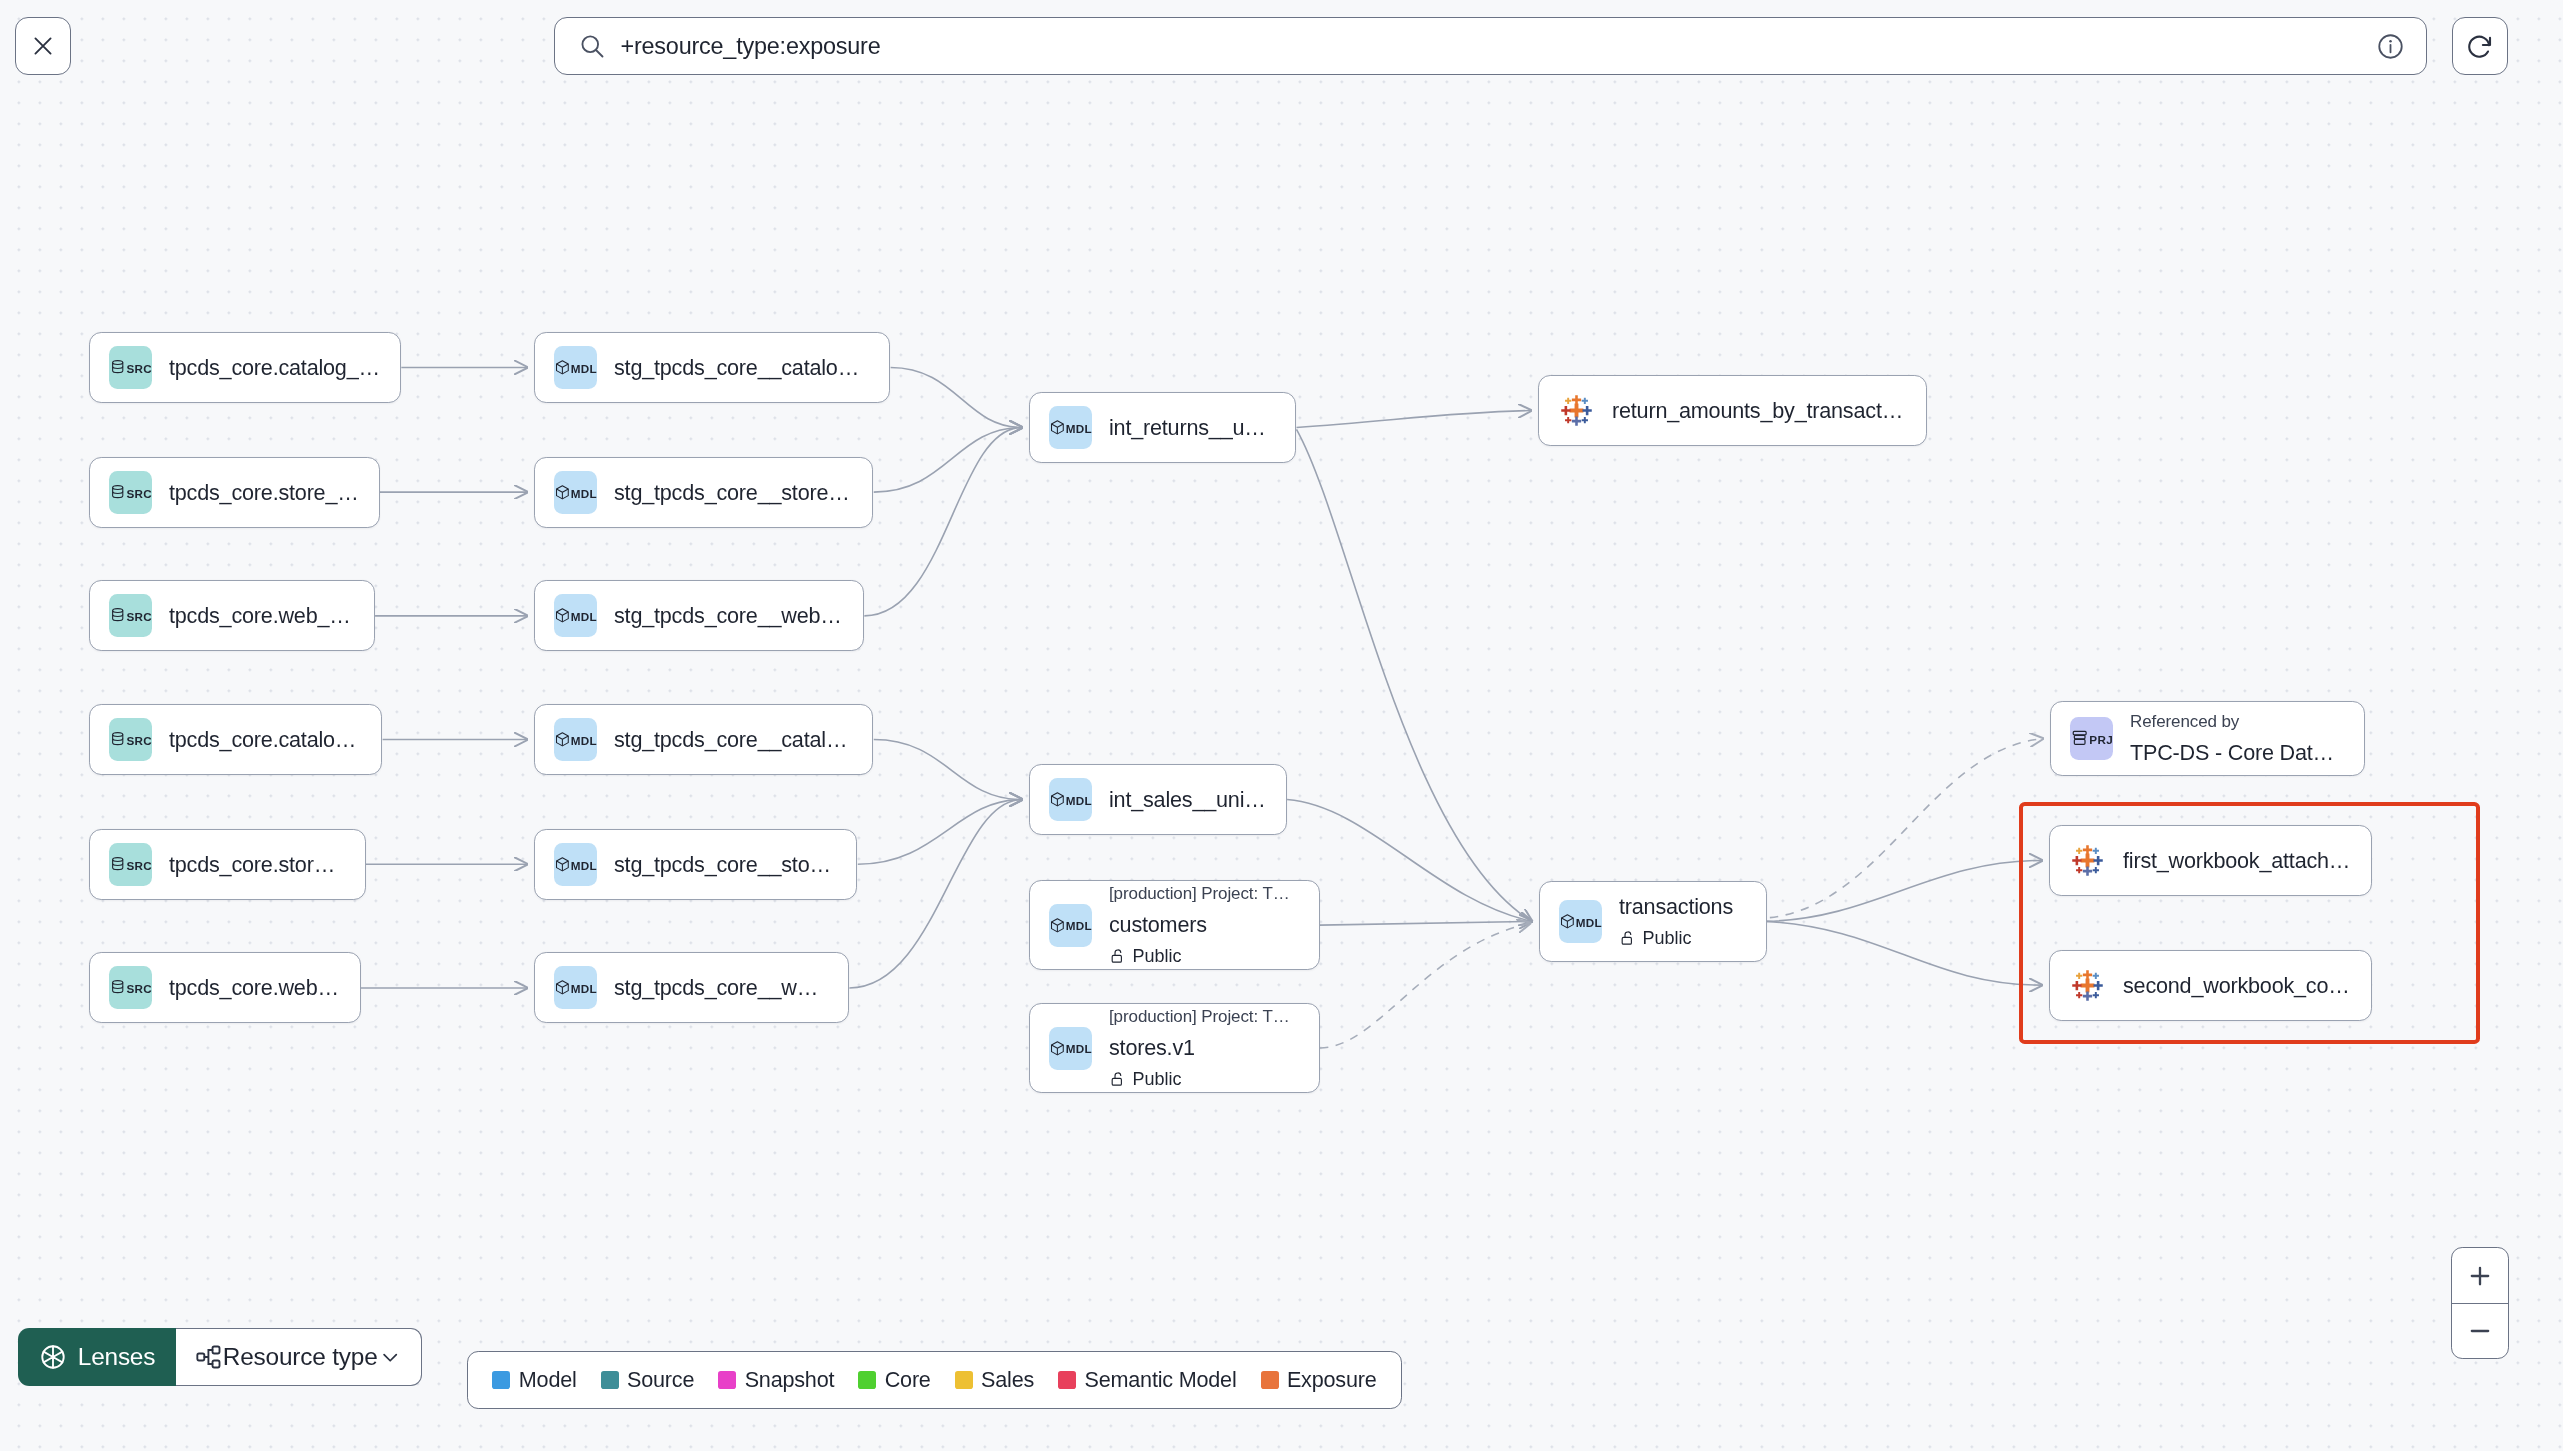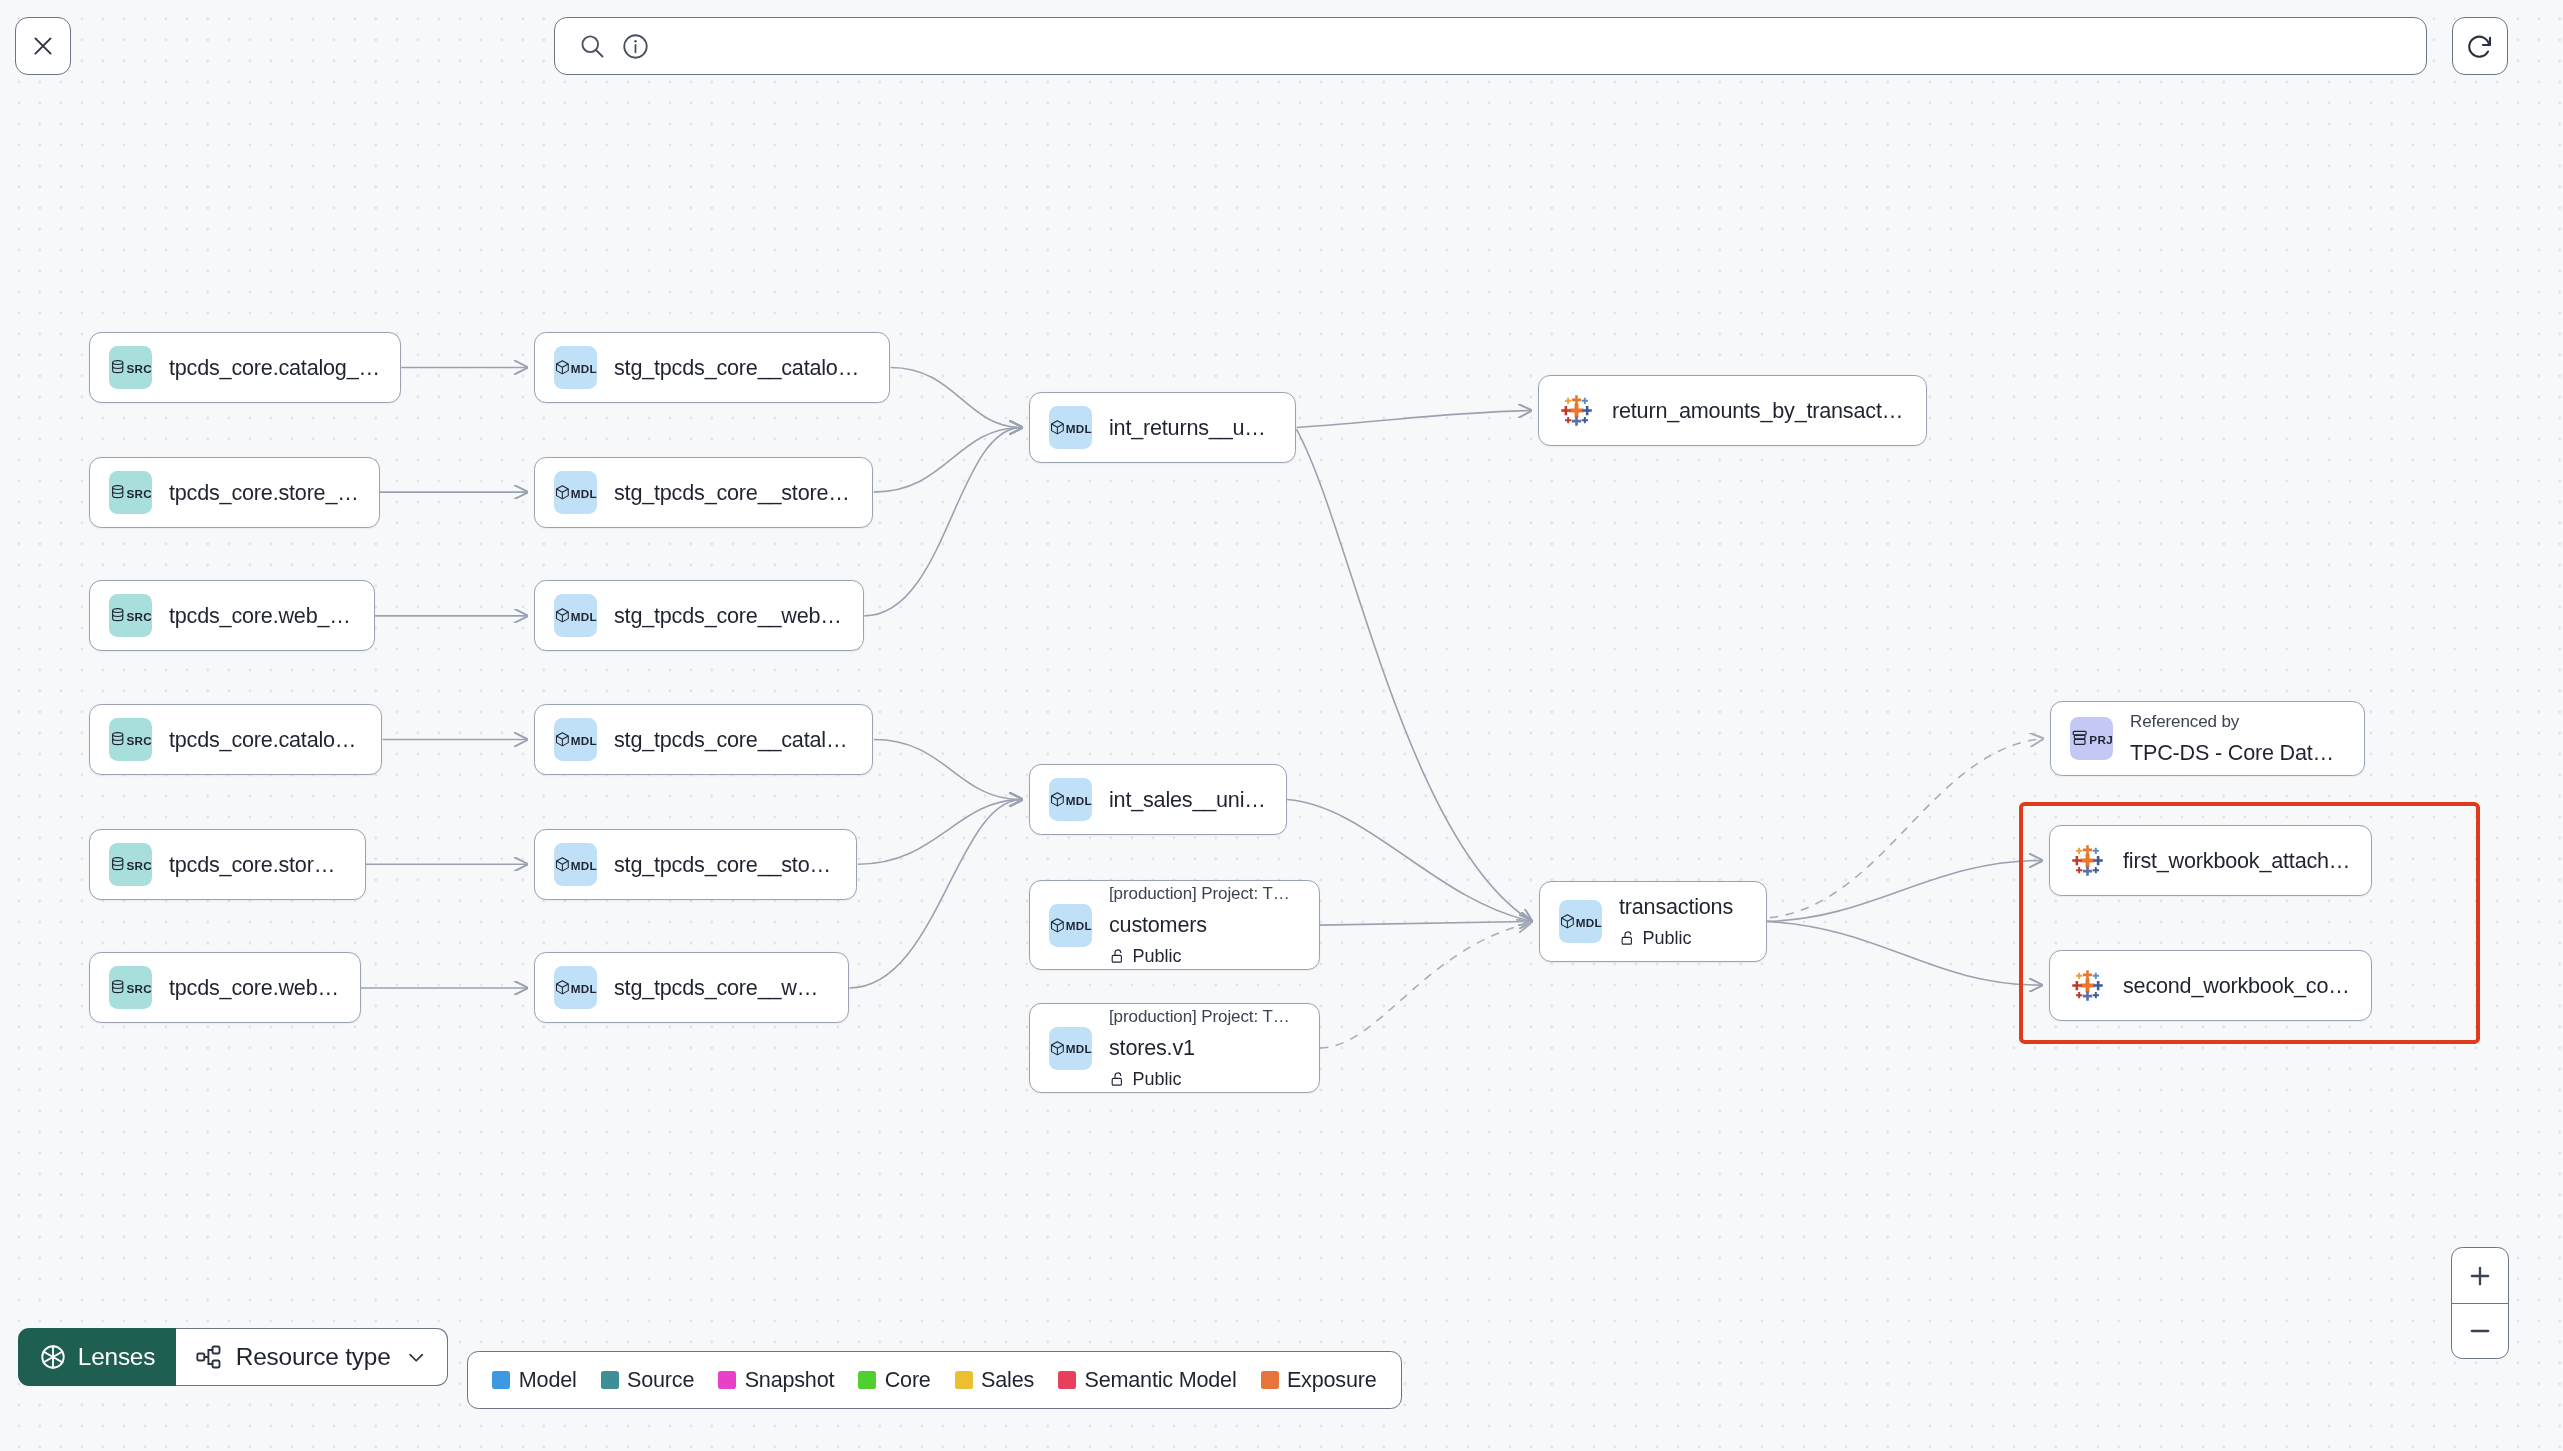--- a/index.html
+++ b/index.html
@@ -512,6 +512,7 @@
           <path d="M15.4 15.4 L21 21" stroke="#4a5162" stroke-width="1.6" stroke-linecap="round"></path>
         </svg>
       </span>
+      <input id="search-input" type="text" value="+resource_type:exposure" style="">
       <span id="info-btn">
         <svg width="29" height="29" viewBox="0 0 24 24">
           <circle cx="12" cy="12" r="9.3" fill="none" stroke="#4a5162" stroke-width="1.5"></circle>

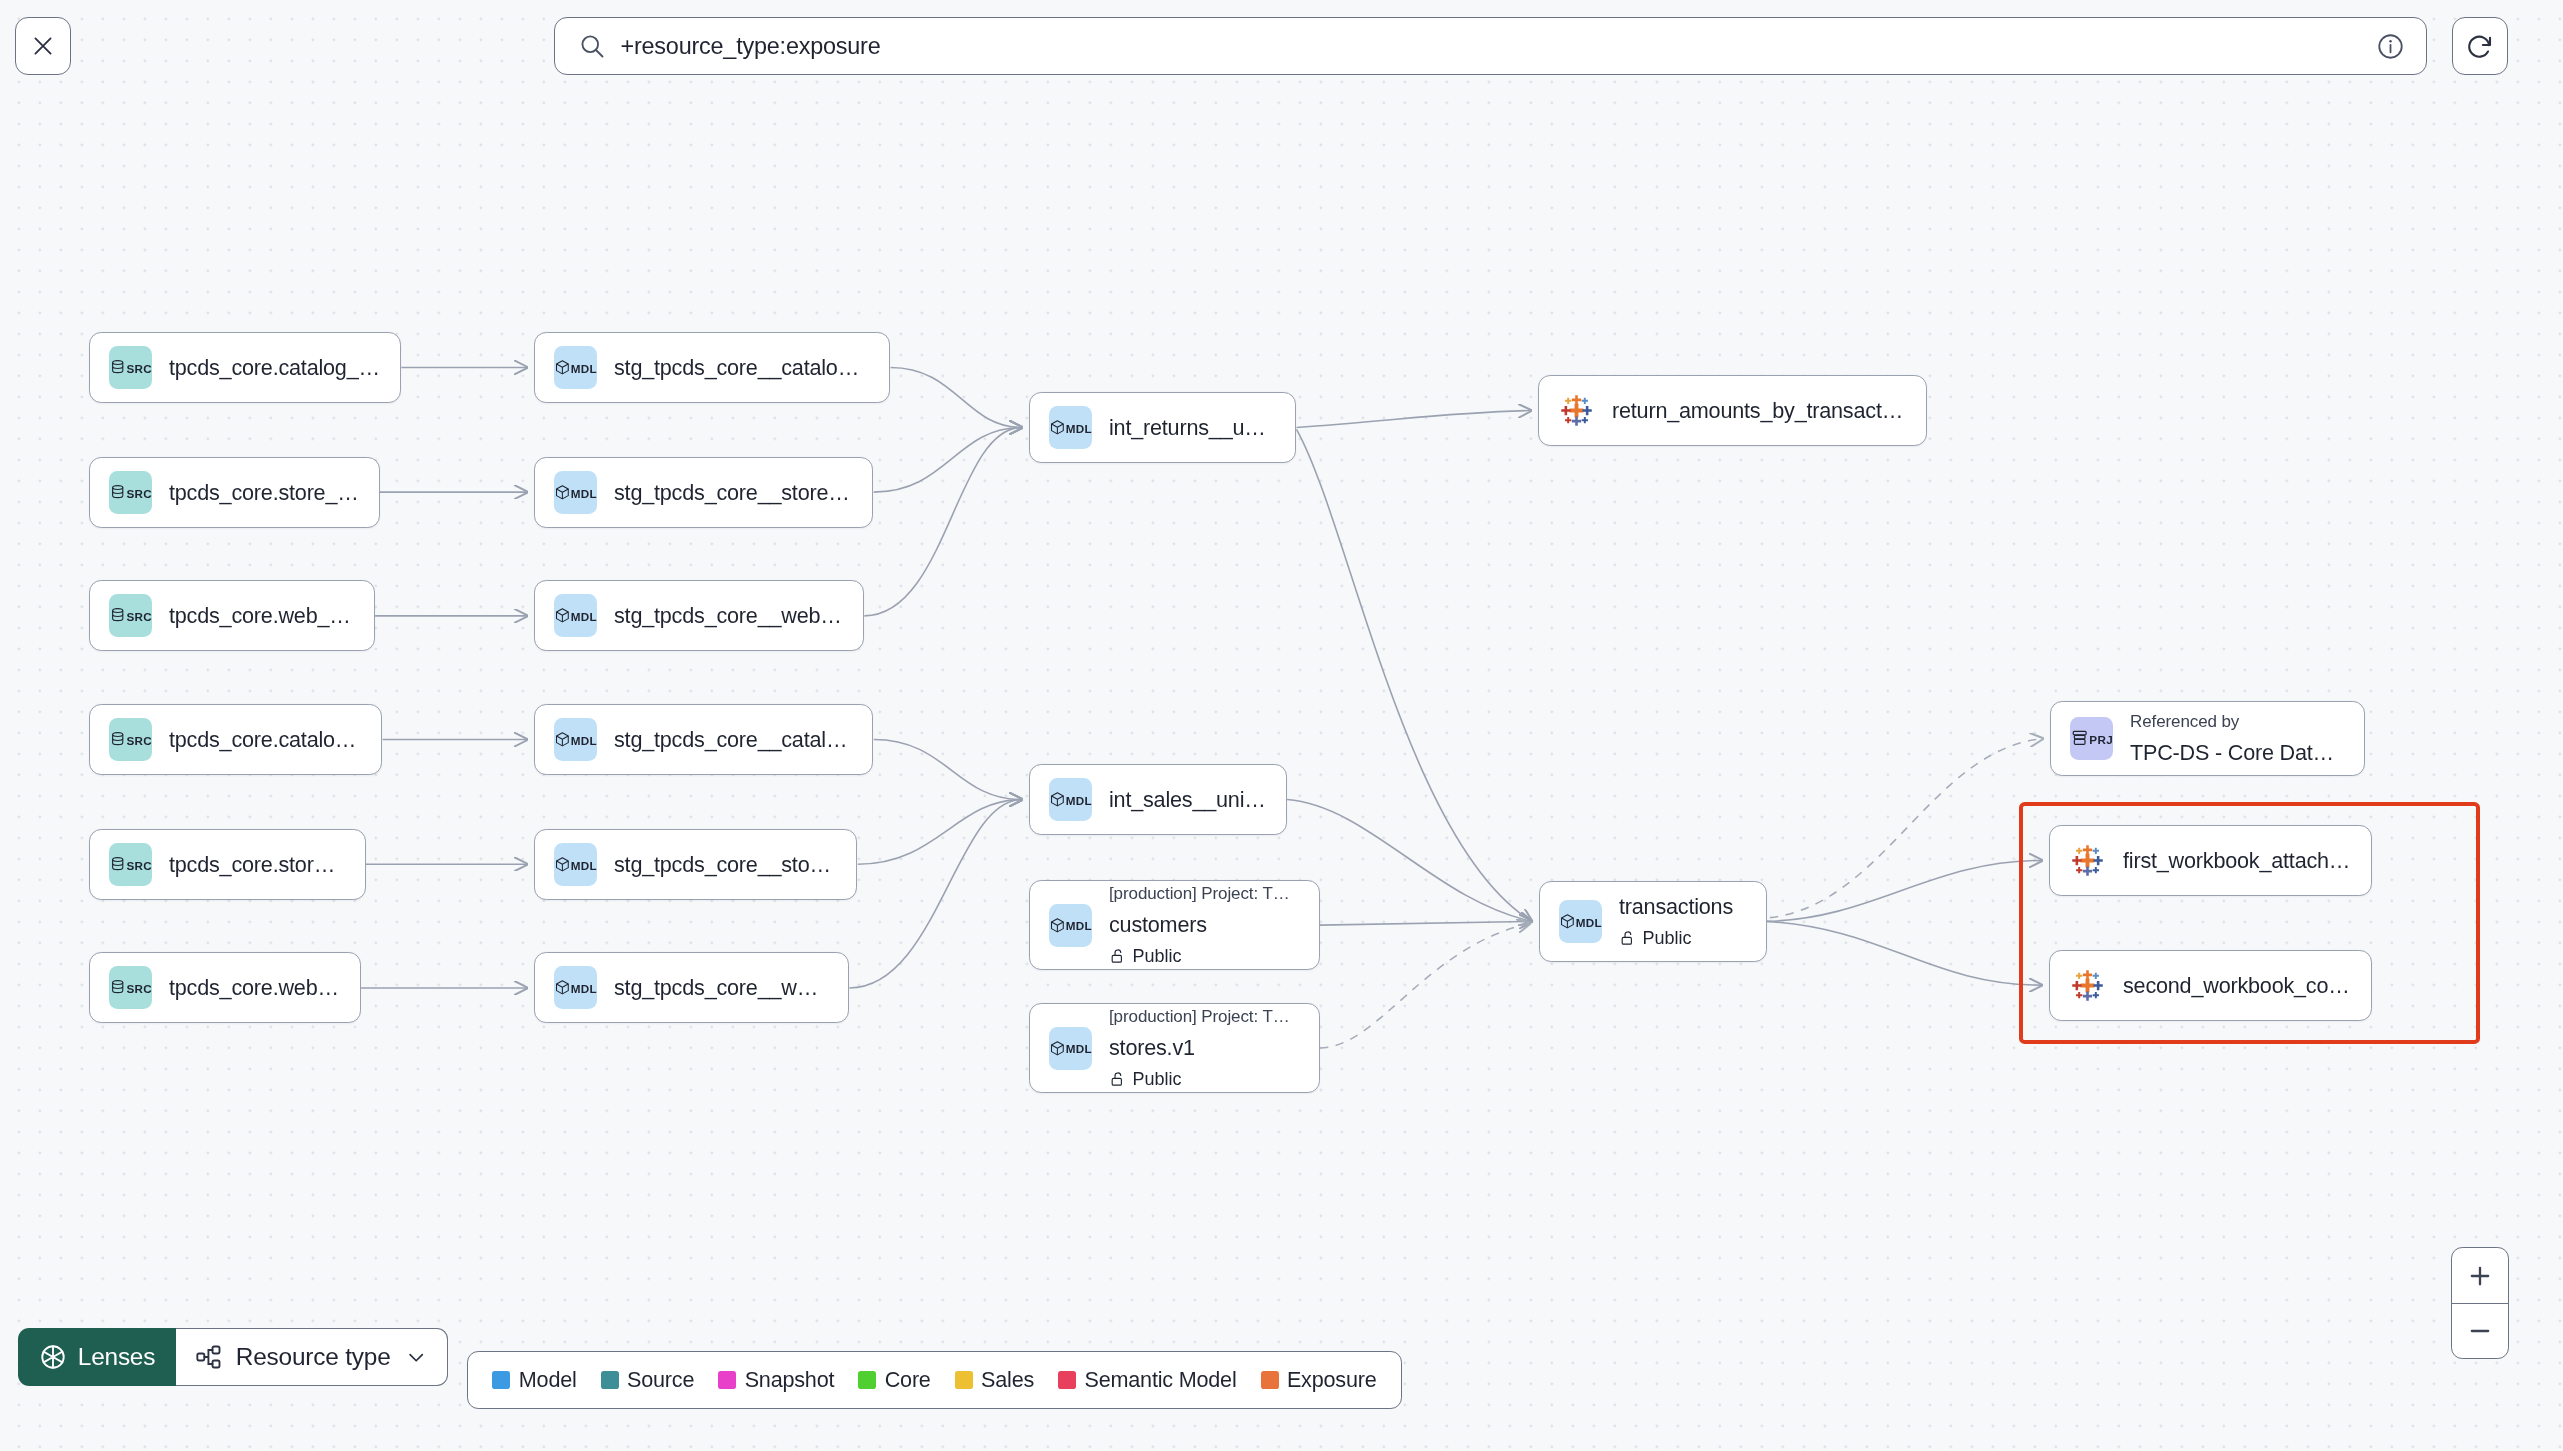--- a/index.html
+++ b/index.html
@@ -136,7 +136,7 @@
     cursor: pointer;
   }
   #resource-type-btn {
-    display: flex; align-items: center; gap: 13px;
+    display: flex; align-items: center; gap: 0;
     background: #fff; color: #1f2430;
     border: 1.5px solid #6b7385;
     border-left: none;

